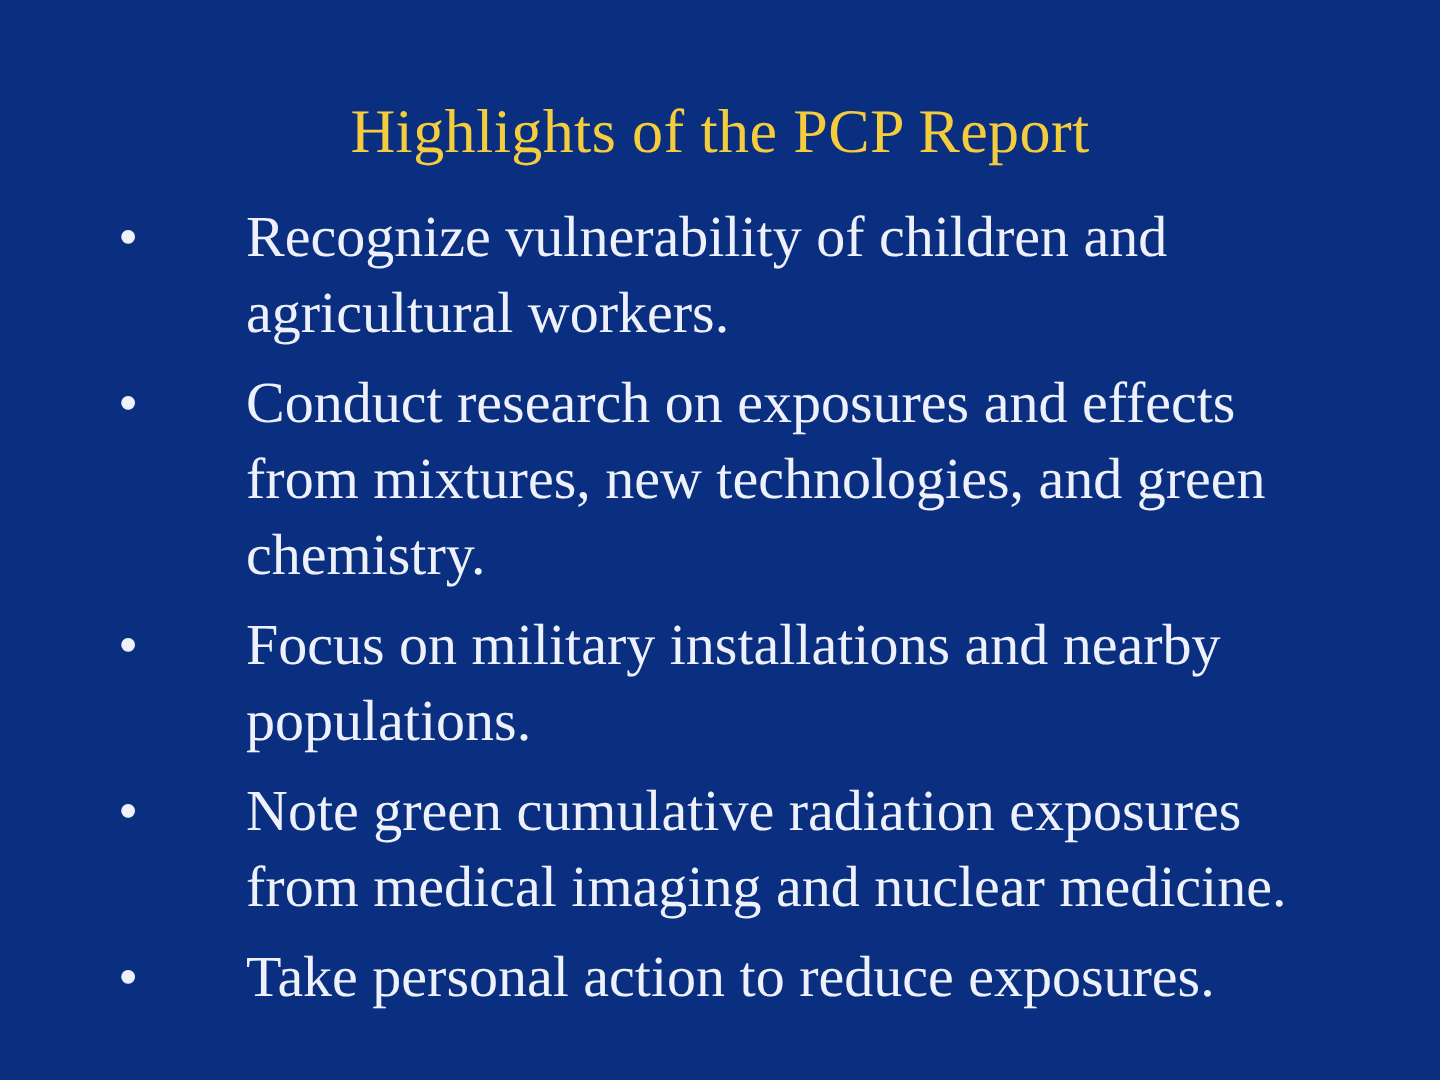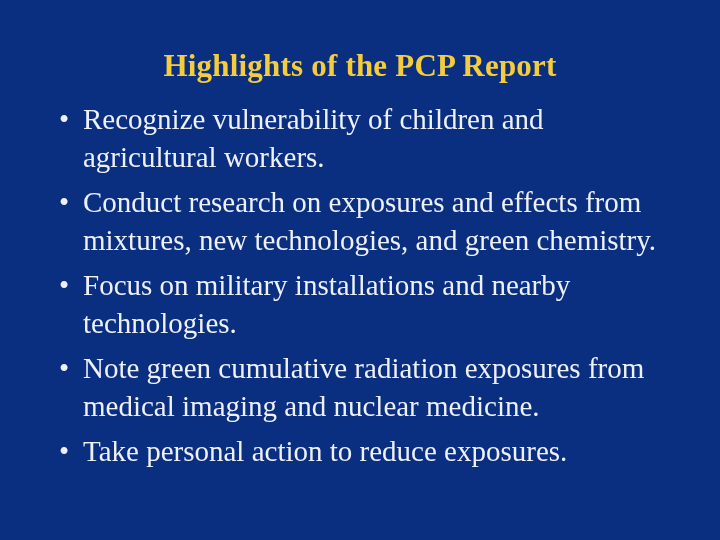--- a/index.html
+++ b/index.html
@@ -33,7 +33,7 @@
     color: #f5cc3c;
     font-size: 31px;
     line-height: 36px;
-    font-weight: bold;
+    font-weight: normal;
     letter-spacing: 0.2px;
     margin: 0;
     white-space: nowrap;

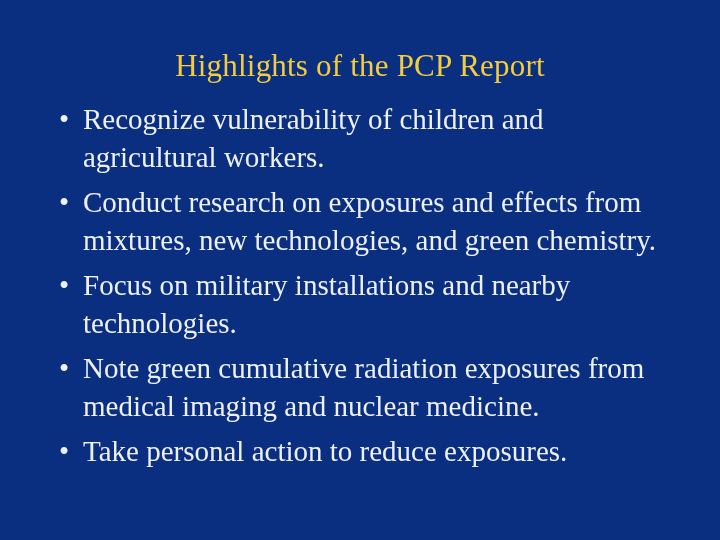--- a/index.html
+++ b/index.html
@@ -77,6 +77,7 @@
 
   .bullet-text {
     display: block;
+    margin-left: 40px;
   }
 </style>
 </head>

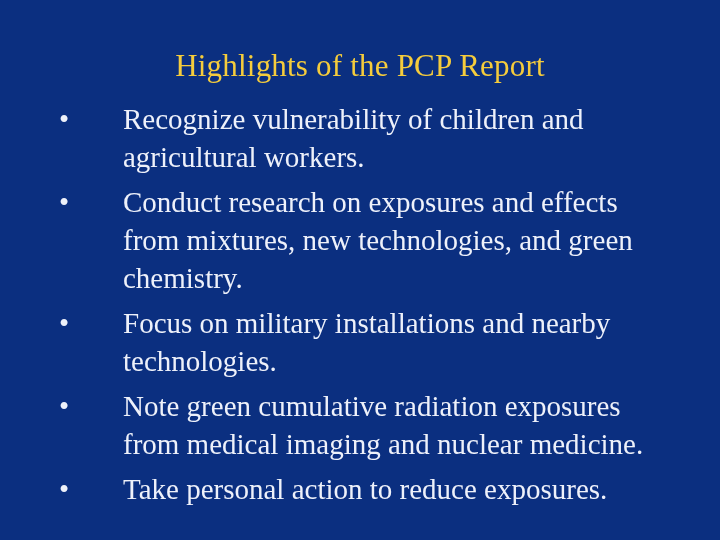--- a/index.html
+++ b/index.html
@@ -101,7 +101,7 @@
 
     <li class="bullet-item">
       <span class="bullet-marker">•</span>
-      <span class="bullet-text">Focus on military installations and nearby technologies.</span>
+      <span class="bullet-text">Focus on military installations and nearby populations.</span>
     </li>
 
     <li class="bullet-item">

